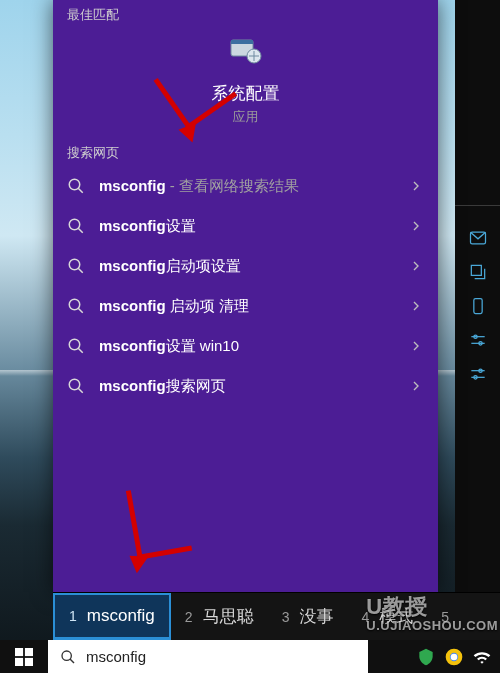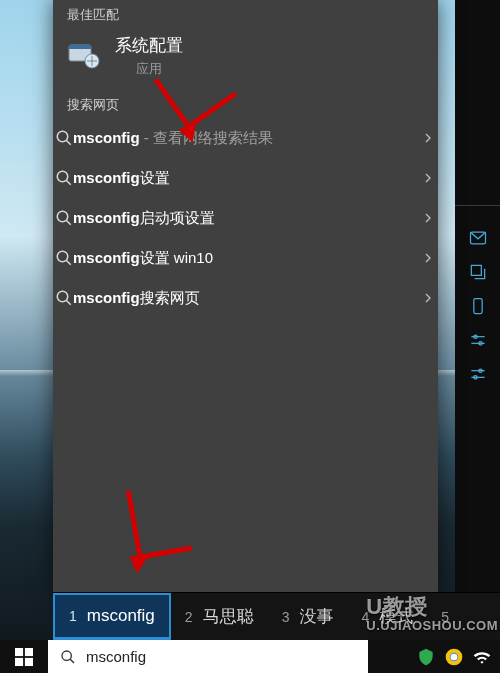--- a/index.html
+++ b/index.html
@@ -32,7 +32,7 @@
 
   .search-panel {
     position: absolute; left: 53px; top: 0; width: 385px; height: 592px;
-    background: #404040; color: #d8d8d8;
+    background: #4c1d95; color: #d8d8d8;
     box-shadow: 0 0 20px rgba(0,0,0,0.6);
   }
   .section-header {

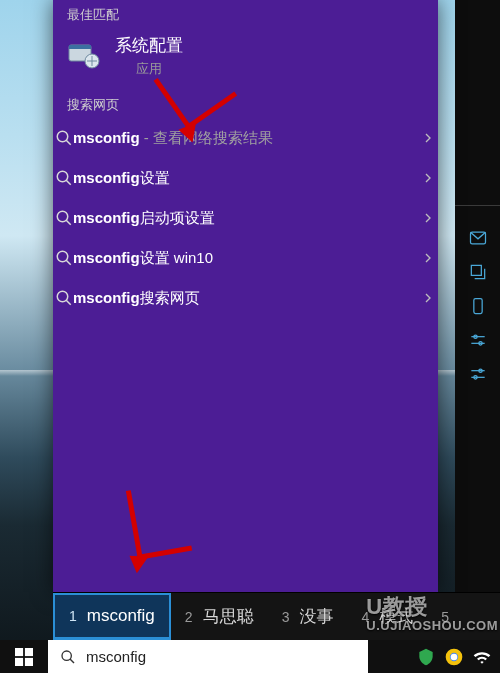--- a/index.html
+++ b/index.html
@@ -40,7 +40,7 @@
   }
   .best-match {
     display: flex; align-items: center; gap: 14px;
-    padding: 6px 14px 12px; cursor: default;
+    padding: 6px 14px 12px; cursor: default; flex-direction: column;
   }
   .best-match .icon-box {
     width: 34px; height: 34px; display: flex; align-items: center; justify-content: center;

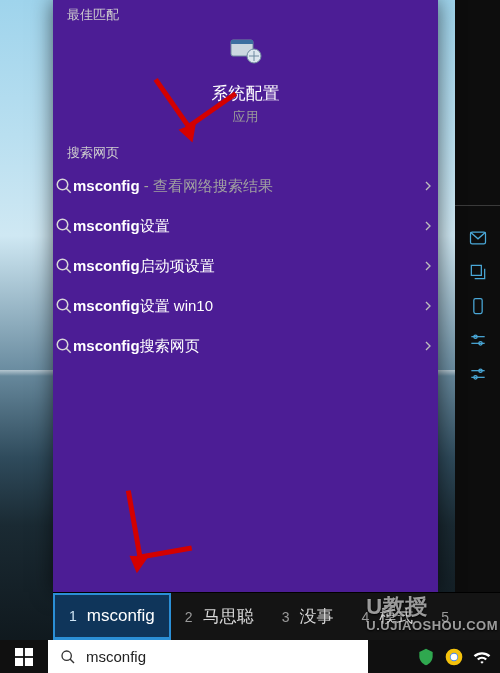--- a/index.html
+++ b/index.html
@@ -49,8 +49,8 @@
   .best-match .subtitle { font-size: 13px; color: #9a9a9a; margin-top: 3px; text-align: center; }
 
   .result {
-    display: flex; align-items: center; gap: 0;
-    padding: 0 2px; height: 40px; cursor: default;
+    display: flex; align-items: center; gap: 14px;
+    padding: 0 14px; height: 40px; cursor: default;
   }
   .result .search-ico { width: 18px; height: 18px; flex: 0 0 18px; color: #d8d8d8; }
   .result .search-ico svg { width: 100%; height: 100%; stroke: currentColor; fill: none; stroke-width: 2; }

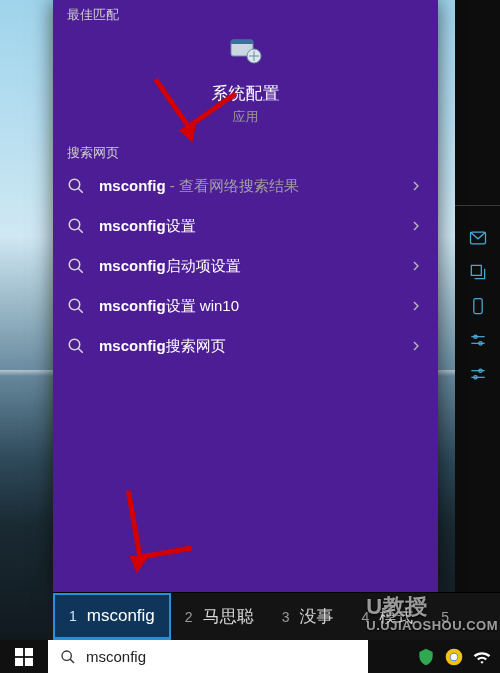--- a/index.html
+++ b/index.html
@@ -242,6 +242,22 @@
           </svg>
     </span>
     <span class="label">
+      <span class="bold">msconfig</span><span class="rest"> 启动项 清理</span><span class="suffix"></span>
+    </span>
+    <span class="chev">
+      <svg viewBox="0 0 24 24">
+            <polyline points="9,6 15,12 9,18"></polyline>
+          </svg>
+    </span>
+      </div>
+      <div class="result">
+    <span class="search-ico">
+      <svg viewBox="0 0 24 24">
+            <circle cx="10" cy="10" r="7"></circle>
+            <line x1="21" y1="21" x2="15" y2="15"></line>
+          </svg>
+    </span>
+    <span class="label">
       <span class="bold">msconfig</span><span class="rest">设置 win10</span><span class="suffix"></span>
     </span>
     <span class="chev">

